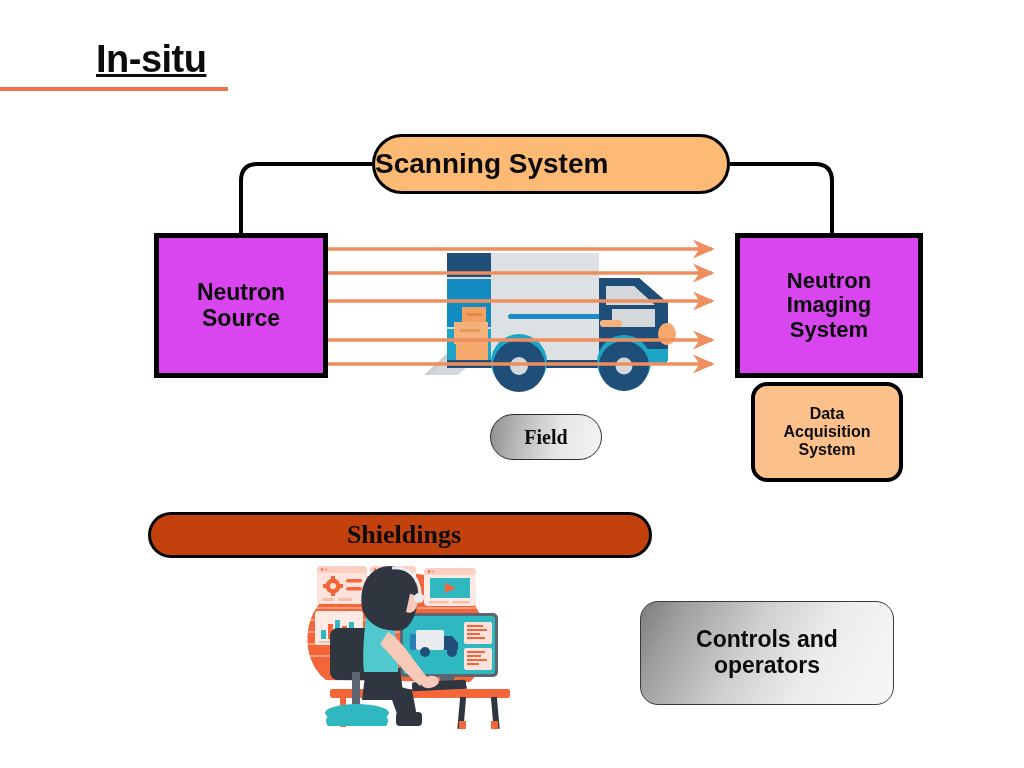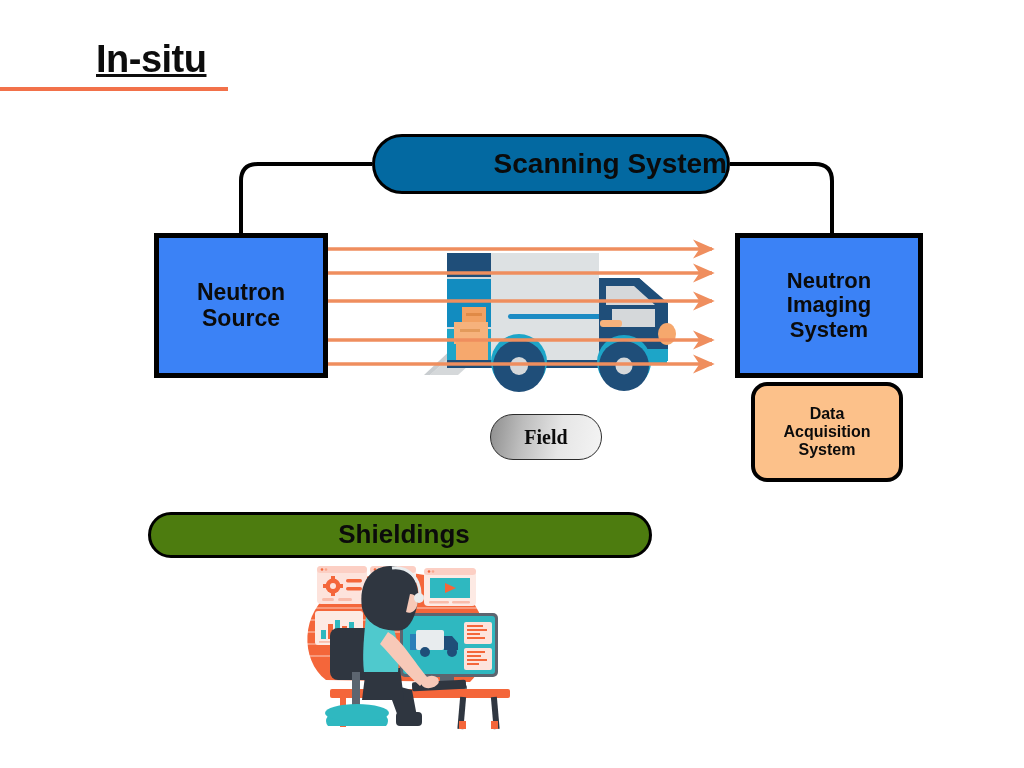--- a/index.html
+++ b/index.html
@@ -34,8 +34,8 @@
   
   .pill-scanning{
     position:absolute;left:372px;top:134px;width:358px;height:60px;
-    background:#0369a1;border:3px solid #000;border-radius:30px;
-    display:flex;align-items:center;justify-content:flex-end;
+    background:#fdba74;border:3px solid #000;border-radius:30px;
+    display:flex;align-items:center;justify-content:flex-start;
     box-sizing:border-box;z-index:6;
   }
   .pill-scanning .node-text{font-size:28px;}

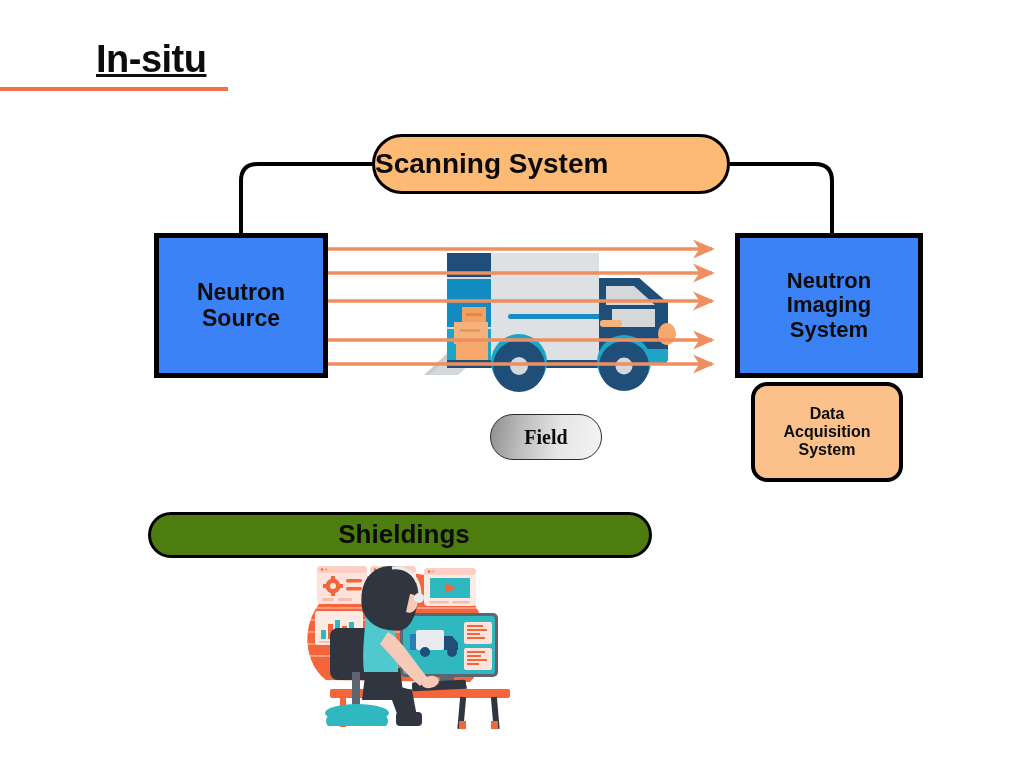--- a/index.html
+++ b/index.html
@@ -51,7 +51,7 @@
 
   
   .box-grey{
-    position:absolute;background:#3b82f6;border:5px solid #000;
+    position:absolute;background:#d946ef;border:5px solid #000;
     box-sizing:border-box;display:flex;align-items:center;justify-content:center;
     z-index:5;
   }

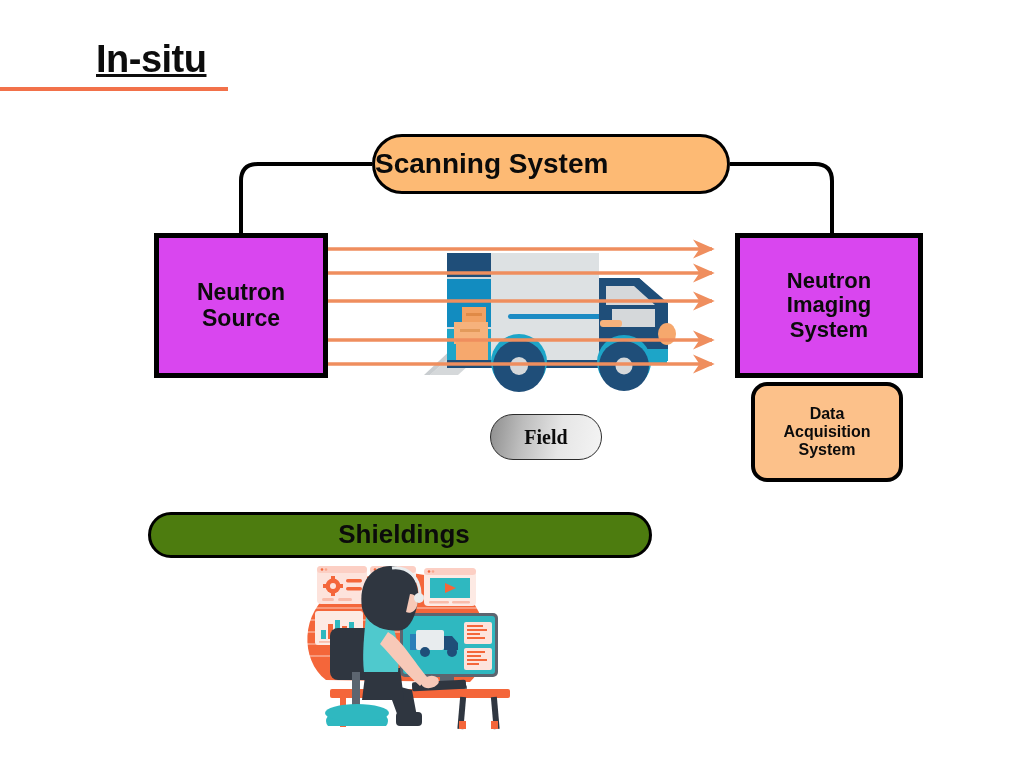--- a/index.html
+++ b/index.html
@@ -43,9 +43,9 @@
   
   .pill-shieldings{
     position:absolute;left:148px;top:512px;width:504px;height:46px;
-    background:#4d7c0f;border:3px solid #000;border-radius:23px;
+    background:#c2410c;border:3px solid #000;border-radius:23px;
     display:flex;align-items:center;justify-content:center;
-    box-sizing:border-box;z-index:6;
+    box-sizing:border-box;z-index:6;font-family:Liberation Serif, serif;
   }
   .pill-shieldings .node-text{font-size:26px;padding-left:8px;}
 

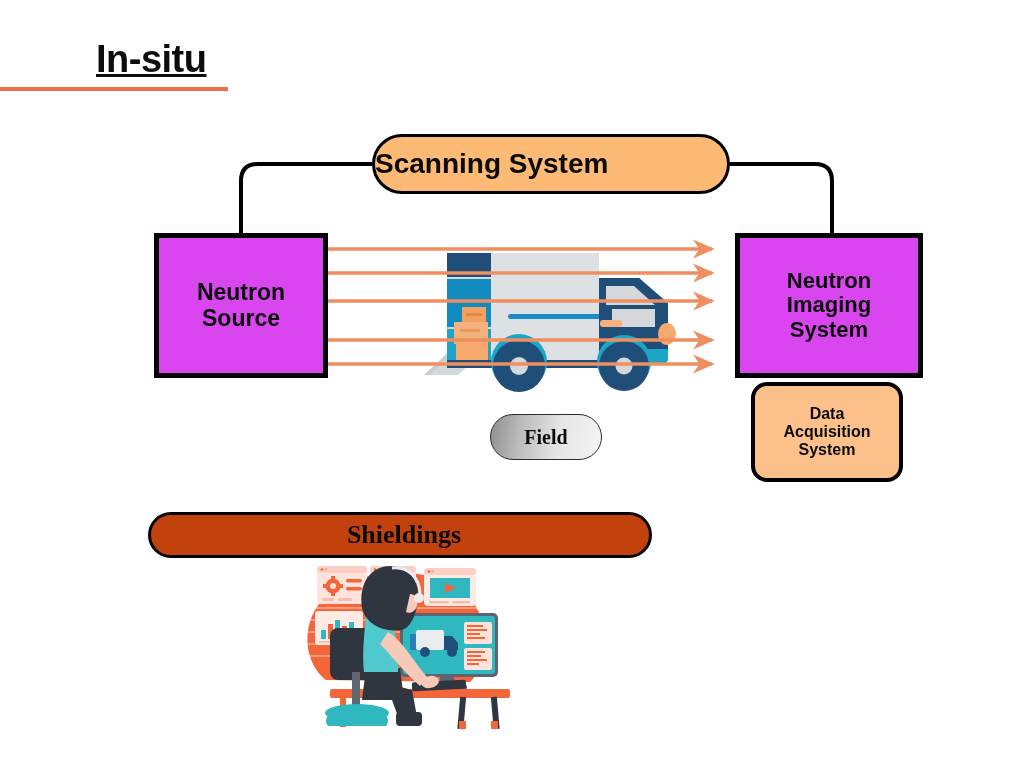--- a/index.html
+++ b/index.html
@@ -336,6 +336,10 @@
     <div class="node-text">Shieldings</div>
   </div>
 
+  <div class="box-controls">
+    <div class="node-text">Controls and
+operators</div>
+  </div>
 
 </div>
 

